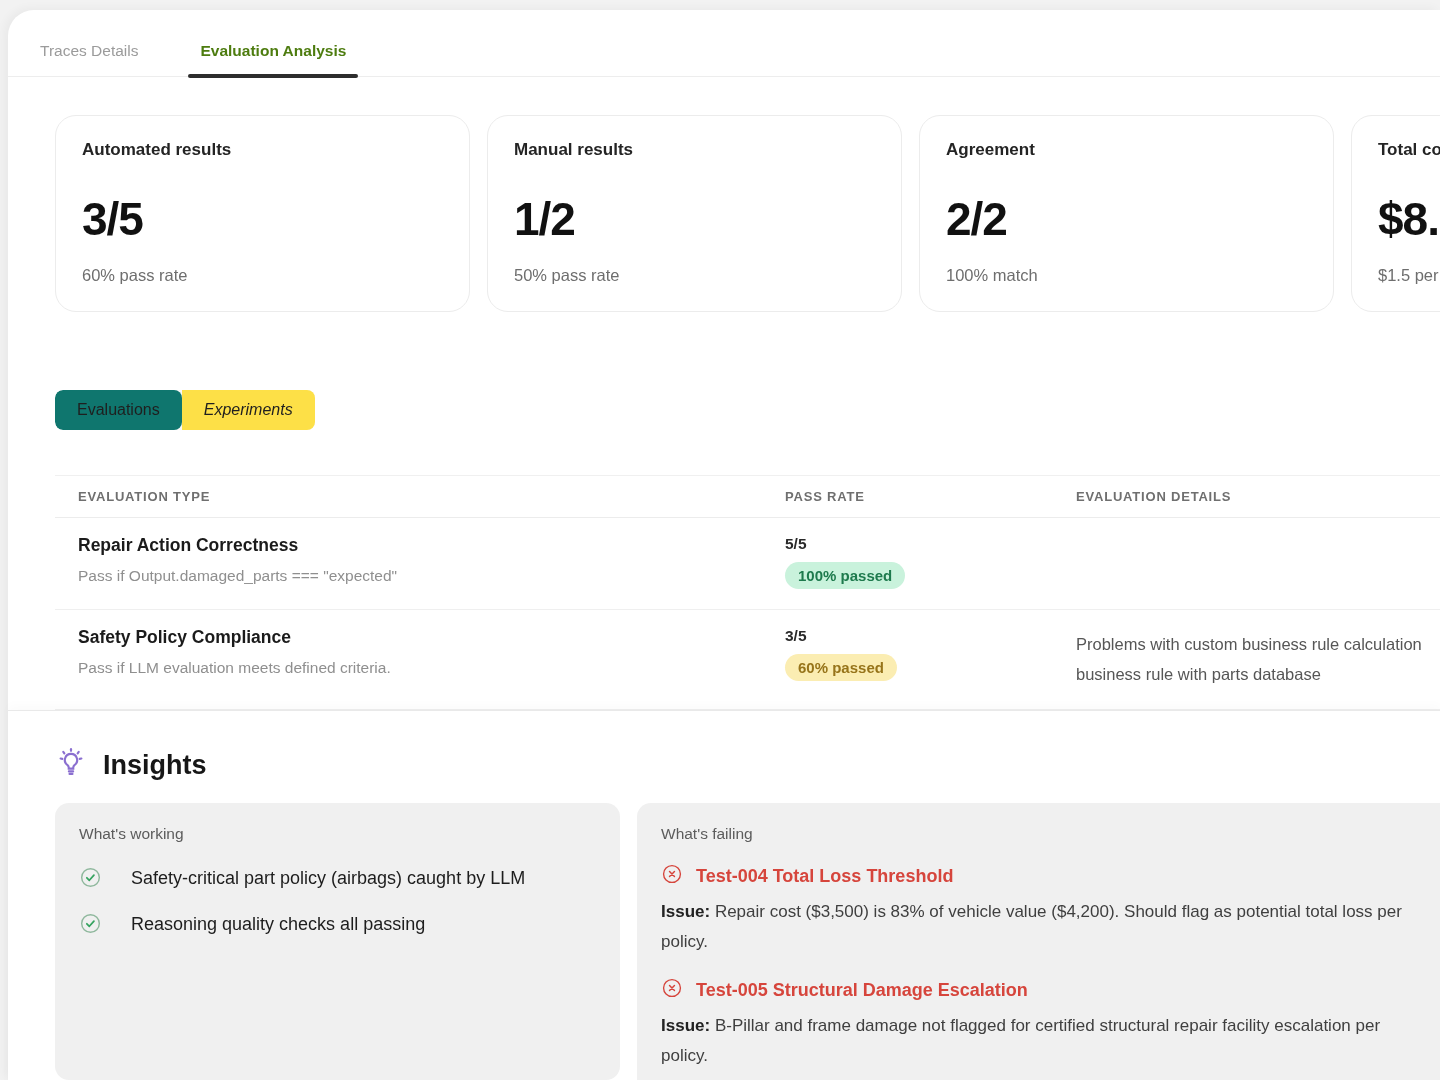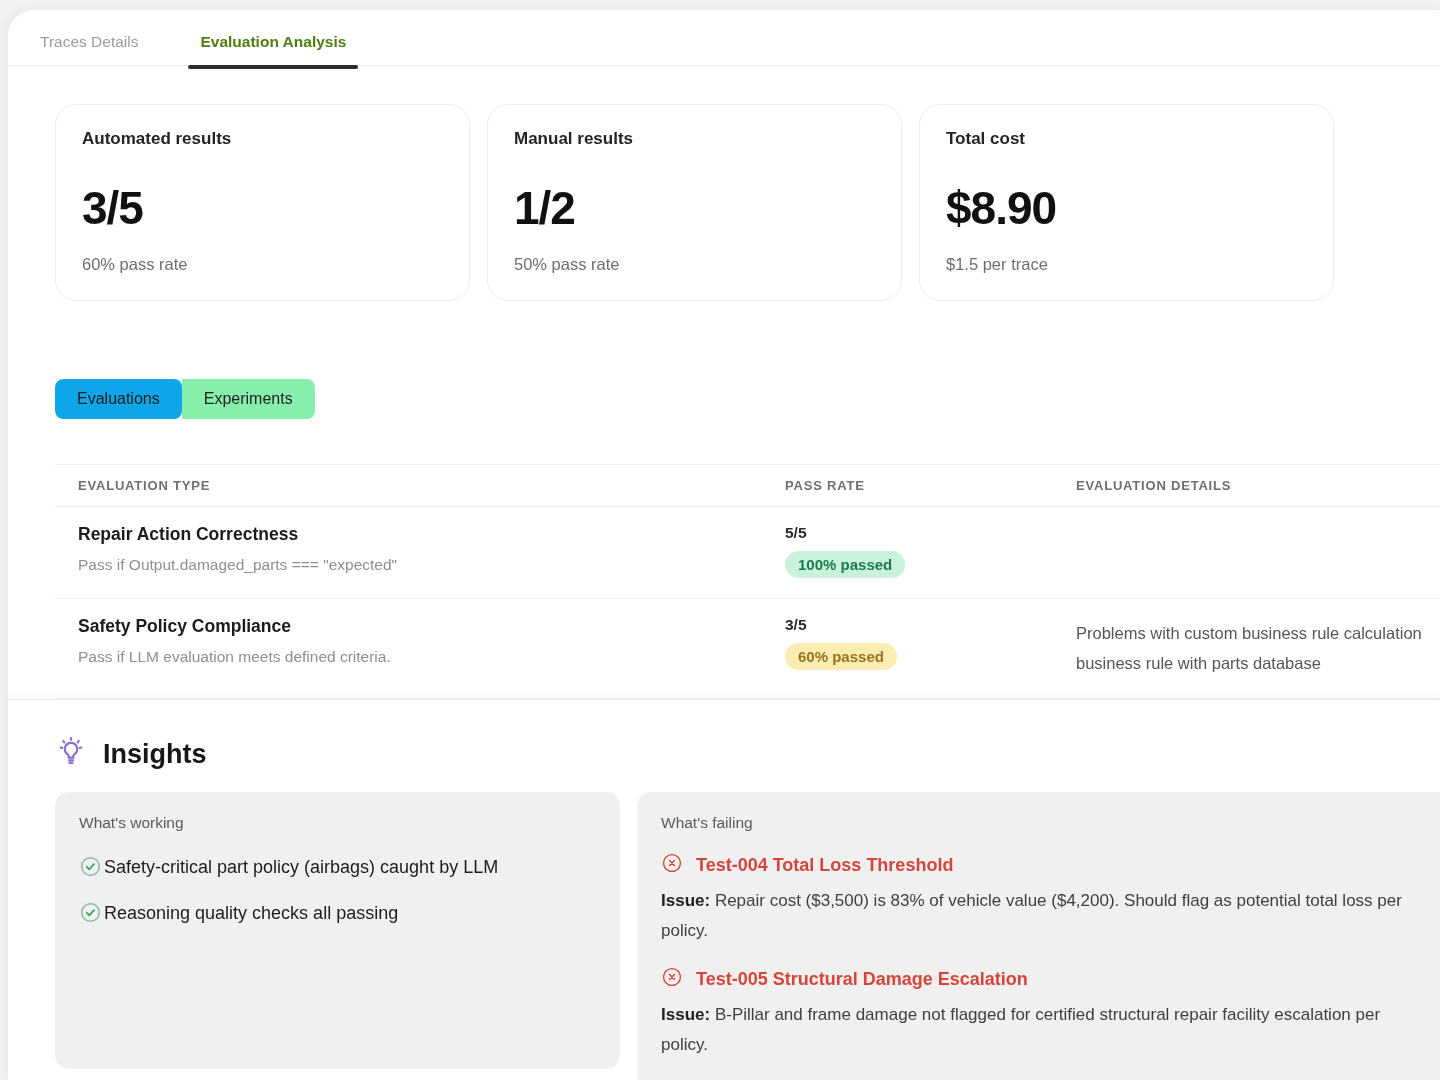--- a/index.html
+++ b/index.html
@@ -17,8 +17,8 @@
   }
   
   .tabbar {
-    display: flex; align-items: center; gap: 62px;
-    padding: 24px 0 0 32px; height: 56px;
+    display: flex; align-items: flex-end; gap: 62px;
+    padding: 24px 0 0 32px; height: 67px;
     border-bottom: 1px solid #ededed;
   }
   .tab { font-size: 15.5px; padding-bottom: 16px; position: relative; cursor: pointer; }

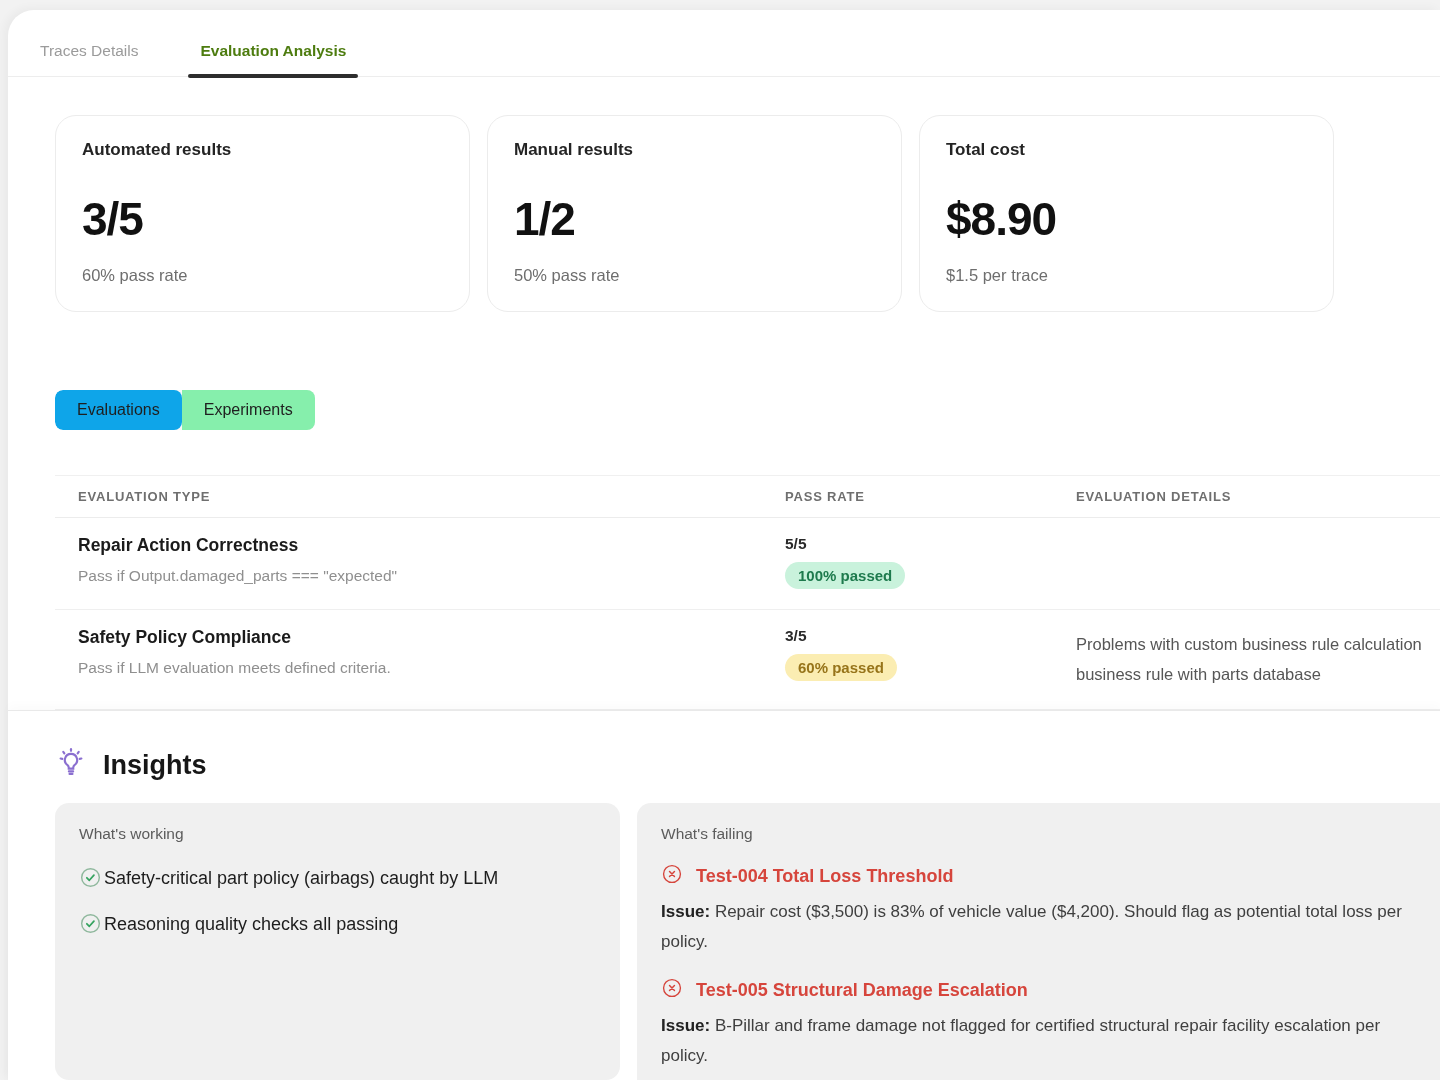--- a/index.html
+++ b/index.html
@@ -117,6 +117,11 @@
       <div class="stat-sub">50% pass rate</div>
     </div>
     <div class="stat-card">
+      <div class="stat-label">Agreement</div>
+      <div class="stat-value">2/2</div>
+      <div class="stat-sub">100% match</div>
+    </div>
+    <div class="stat-card">
       <div class="stat-label">Total cost</div>
       <div class="stat-value">$8.90</div>
       <div class="stat-sub">$1.5 per trace</div>

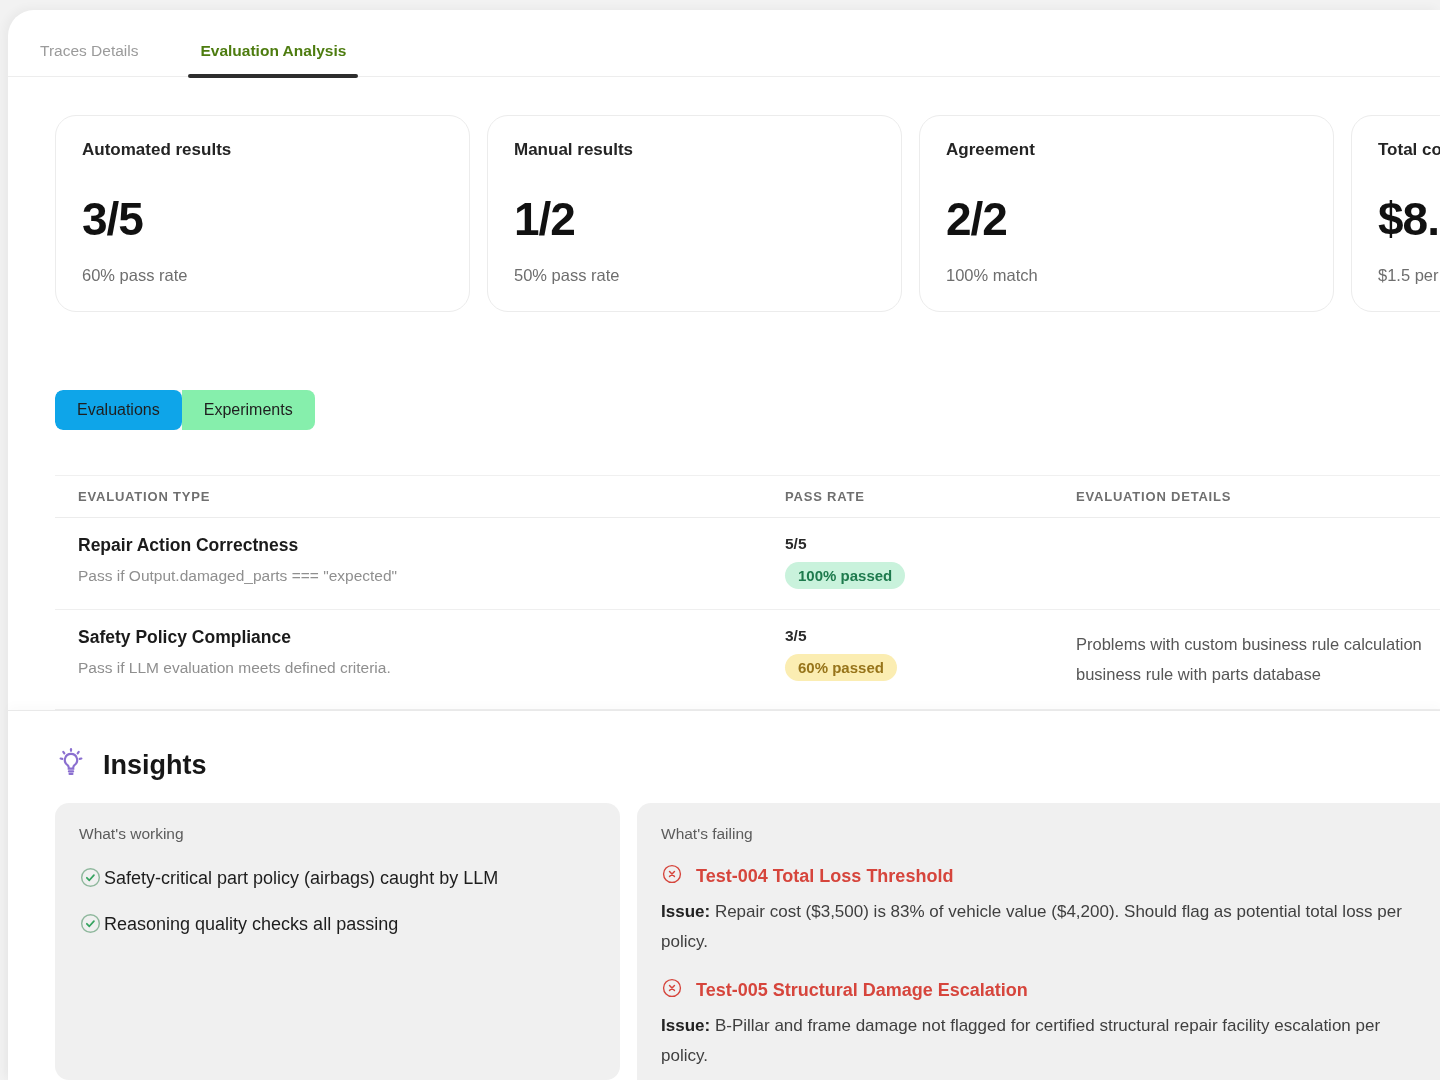--- a/index.html
+++ b/index.html
@@ -44,7 +44,7 @@
     background: #f8f8f8; border-radius: 8px; overflow: hidden;
   }
   .segment { font-size: 16px; padding: 11px 22px; cursor: pointer; color: #1f1f1f; }
-  .segment.active { background: #0ea5e9; border-radius: 8px; font-weight: 500; }
+  .segment.active { background: #0f766e; border-radius: 8px; font-weight: 500; }
   .segment.inactive { background: #86efac; }
   
   .eval-table { margin: 45px 0 0 47px; width: 1700px; }

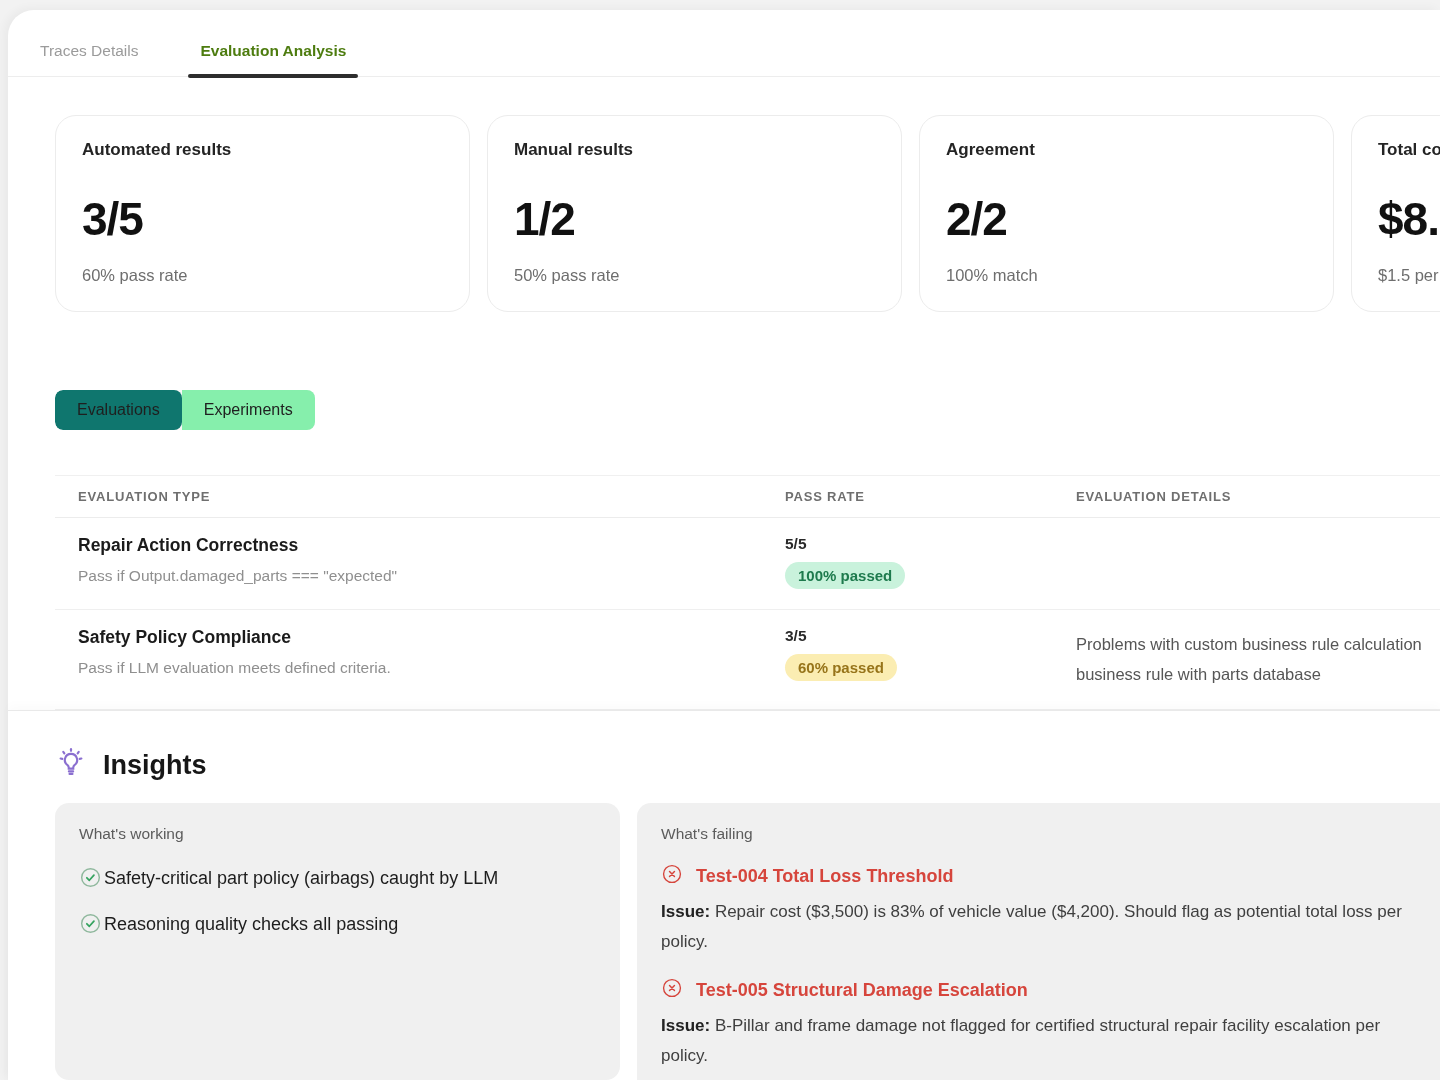--- a/index.html
+++ b/index.html
@@ -45,7 +45,7 @@
   }
   .segment { font-size: 16px; padding: 11px 22px; cursor: pointer; color: #1f1f1f; }
   .segment.active { background: #0f766e; border-radius: 8px; font-weight: 500; }
-  .segment.inactive { background: #86efac; }
+  .segment.inactive { background: #fde047; font-style: italic; }
   
   .eval-table { margin: 45px 0 0 47px; width: 1700px; }
   .t-head, .t-row { display: grid; grid-template-columns: 707px 291px 702px; }

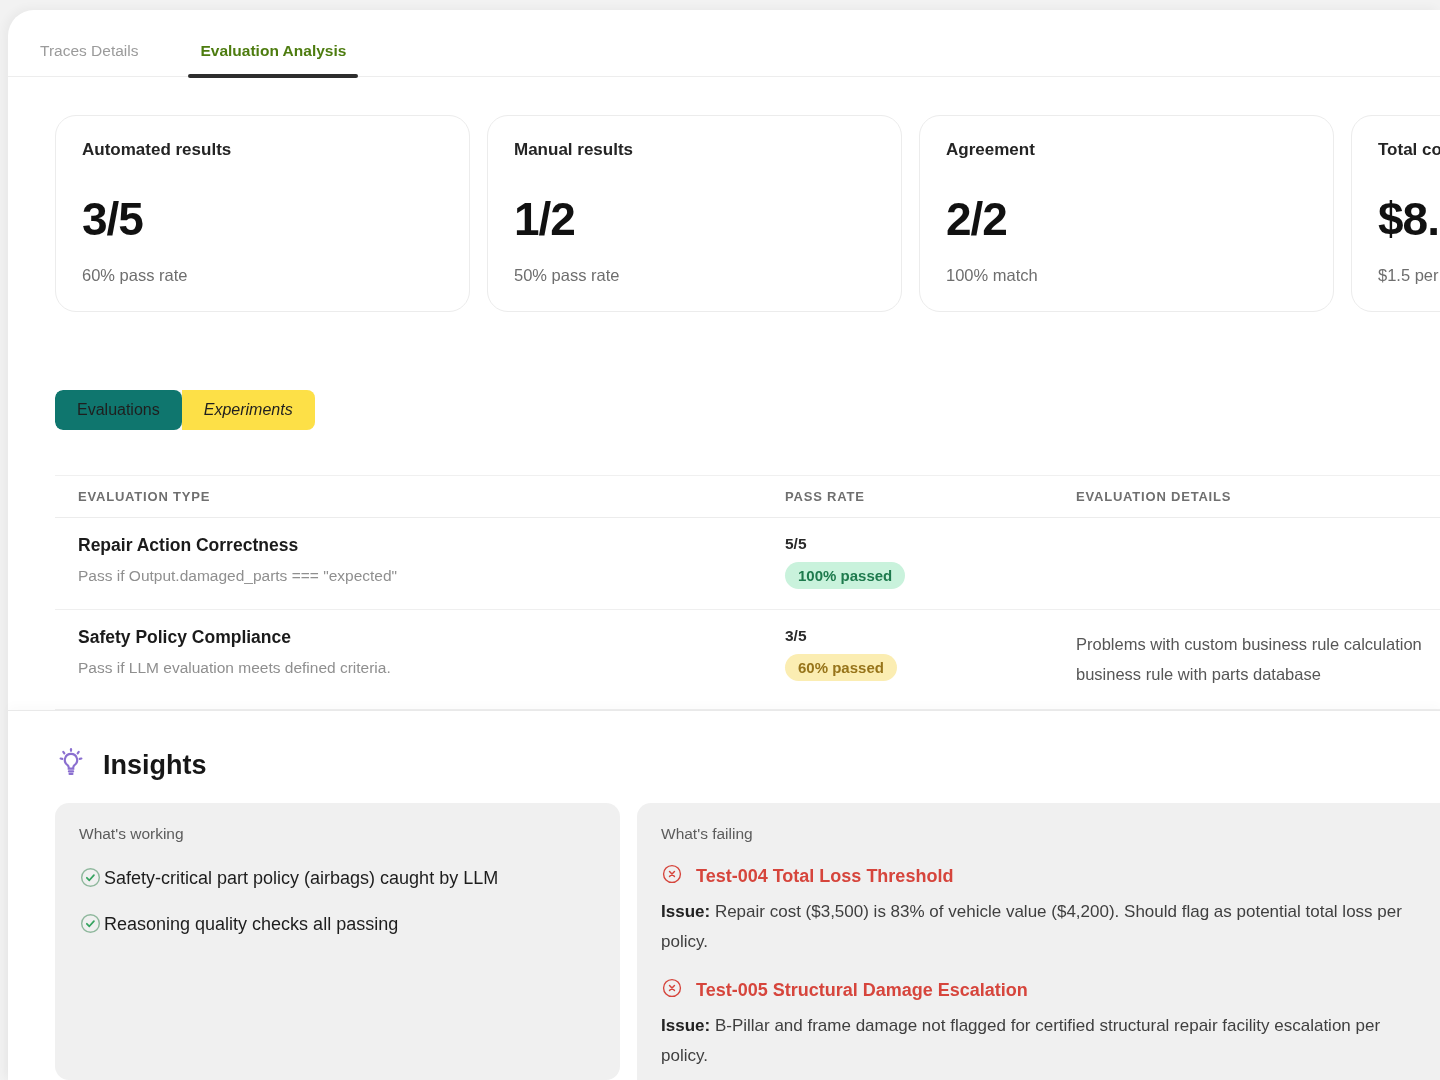--- a/index.html
+++ b/index.html
@@ -83,7 +83,7 @@
   .card-working { flex: 0 0 565px; height: 277px; }
   .card-failing { flex: 0 0 1000px; height: 330px; }
   .insight-label { font-size: 15.5px; color: #5c5c5c; margin-bottom: 20px; }
-  .working-item { display: flex; gap: 2px; margin-bottom: 16px; }
+  .working-item { display: flex; gap: 29px; margin-bottom: 16px; }
   .working-item .txt { font-size: 18px; color: #1d1d1d; line-height: 30px; max-width: 440px; }
   .icon-wrap { flex: 0 0 auto; padding-top: 3px; }
   .fail-item { margin-bottom: 20px; }

